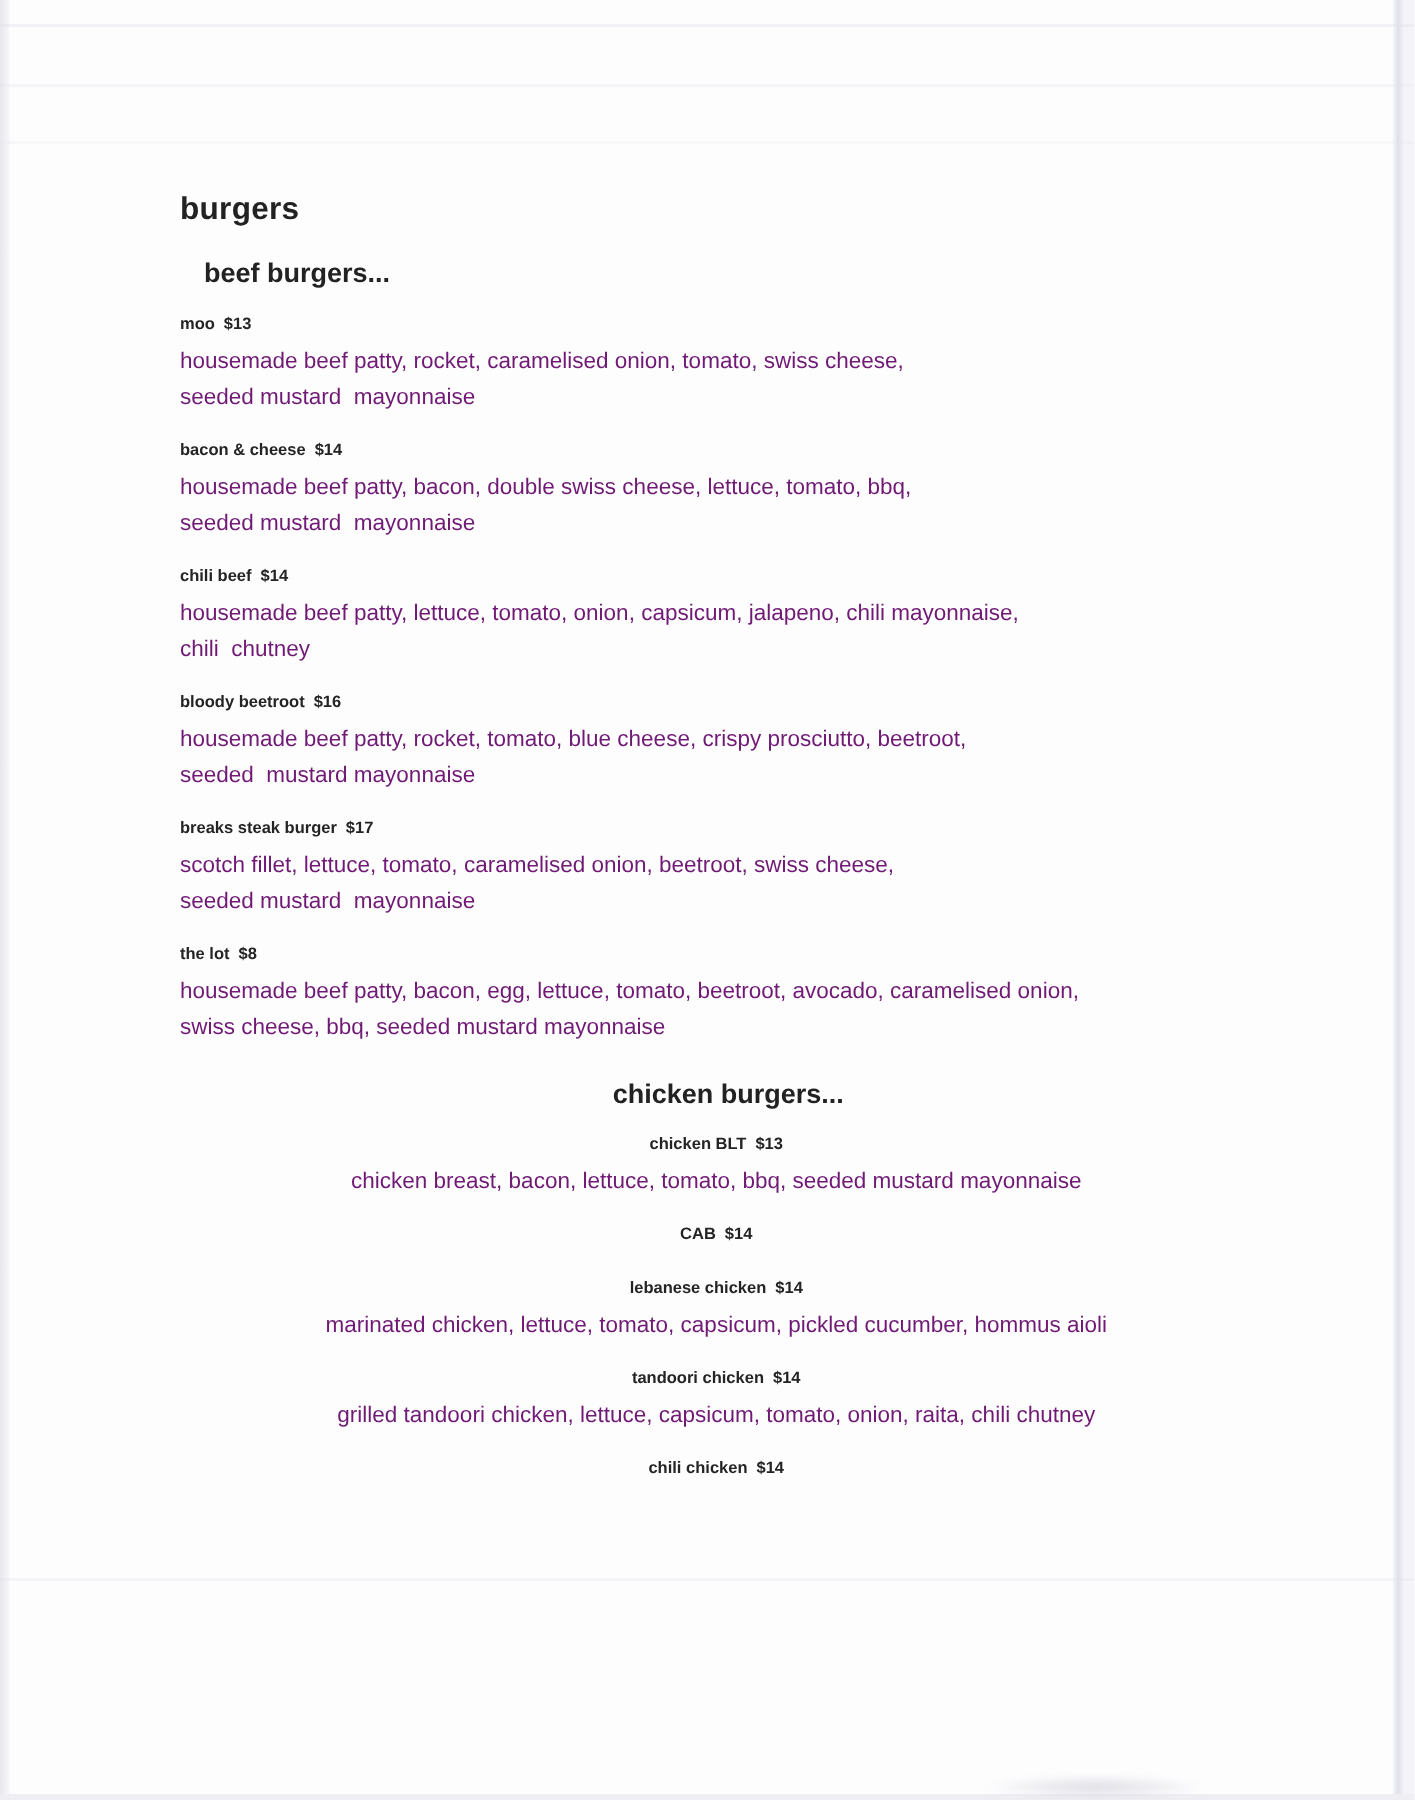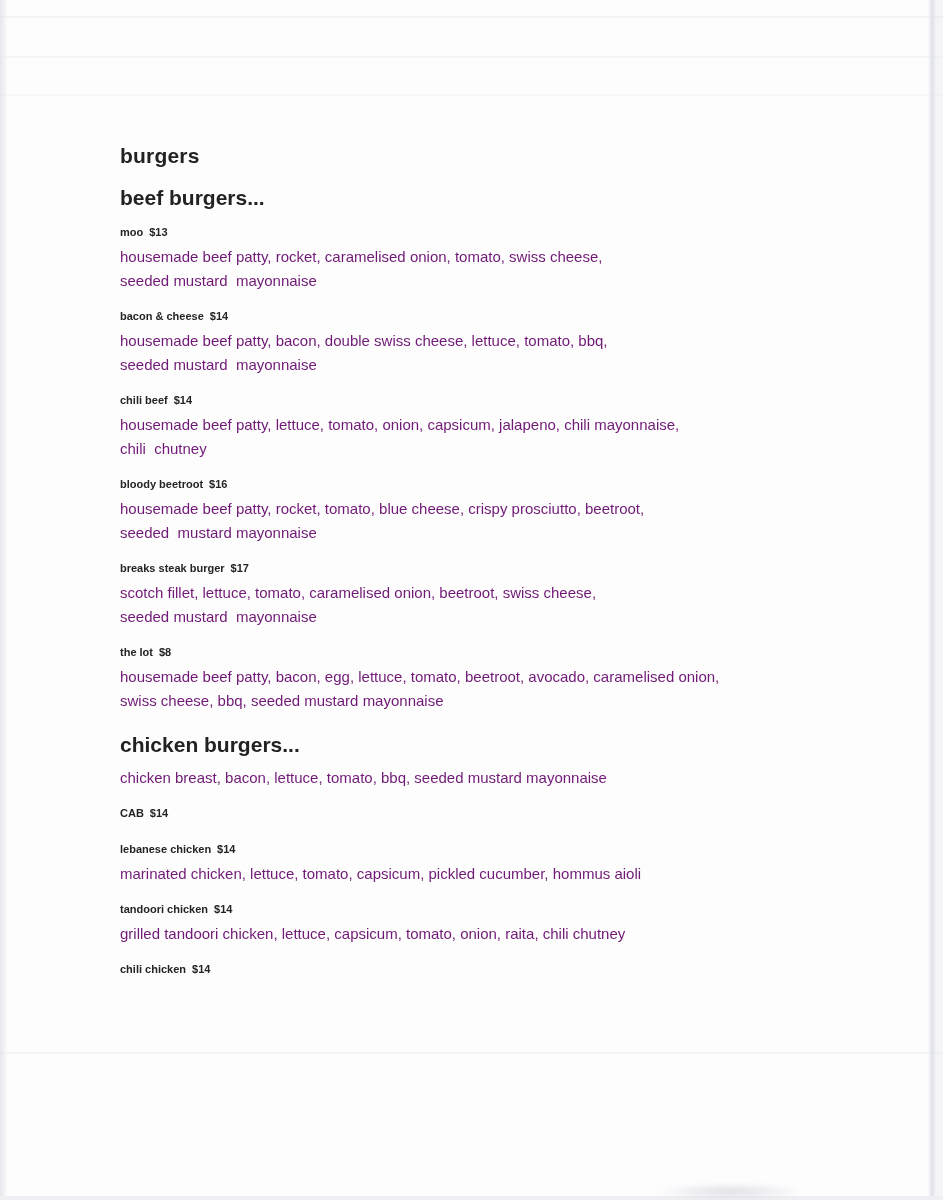--- a/index.html
+++ b/index.html
@@ -52,7 +52,7 @@
   .menu {
     position: absolute;
     left: 120px;
-    top: 144px;
+    top: 128px;
     width: 715px;
     filter: blur(0.3px);
   }

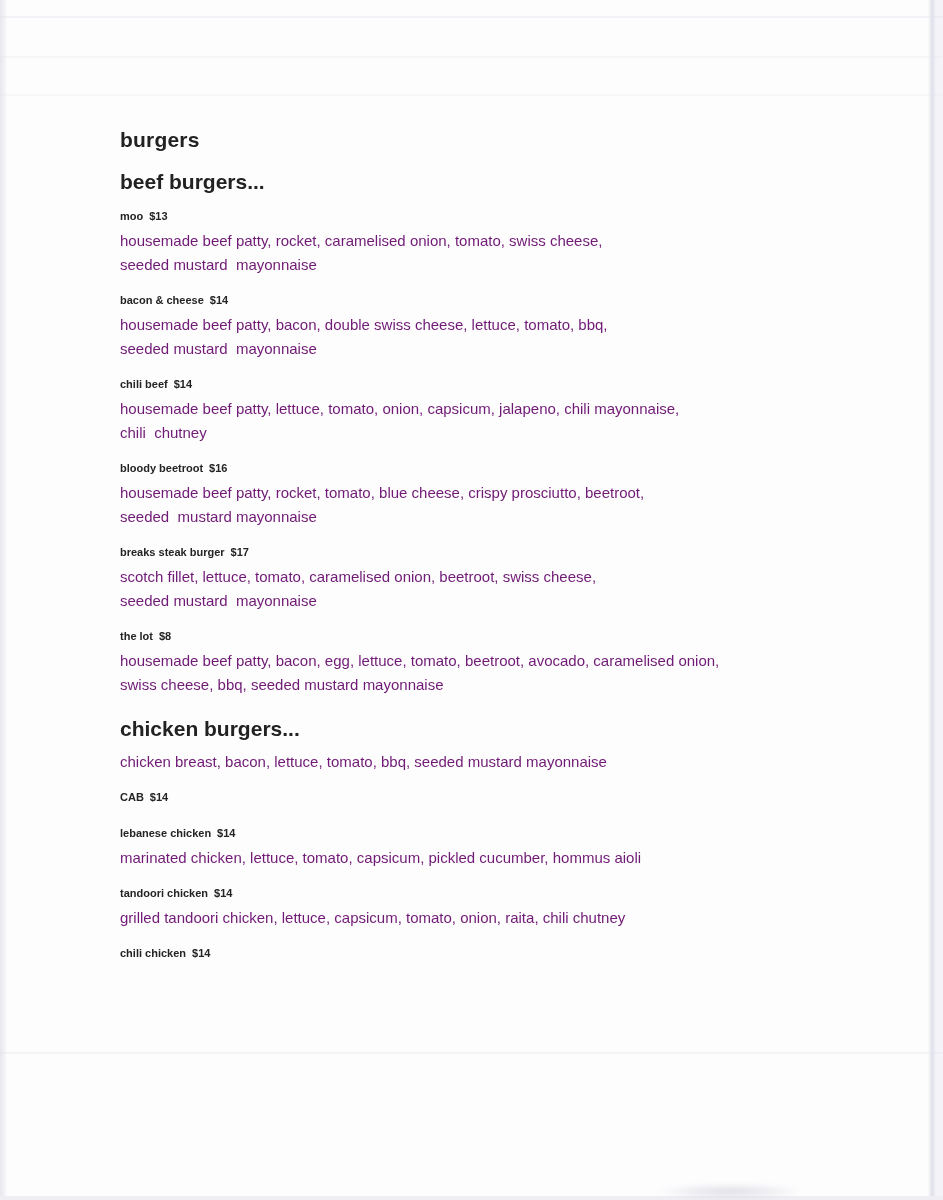--- a/index.html
+++ b/index.html
@@ -65,10 +65,10 @@
     color: #222;
   }
   .section-heading {
-    font-size: 21px;
+    font-size: 18px;
     font-weight: 700;
     line-height: 24px;
-    margin: 0 0 9px 0;
+    margin: 0 0 9px 16px;
     color: #222;
   }
   .menu-section + .menu-section {

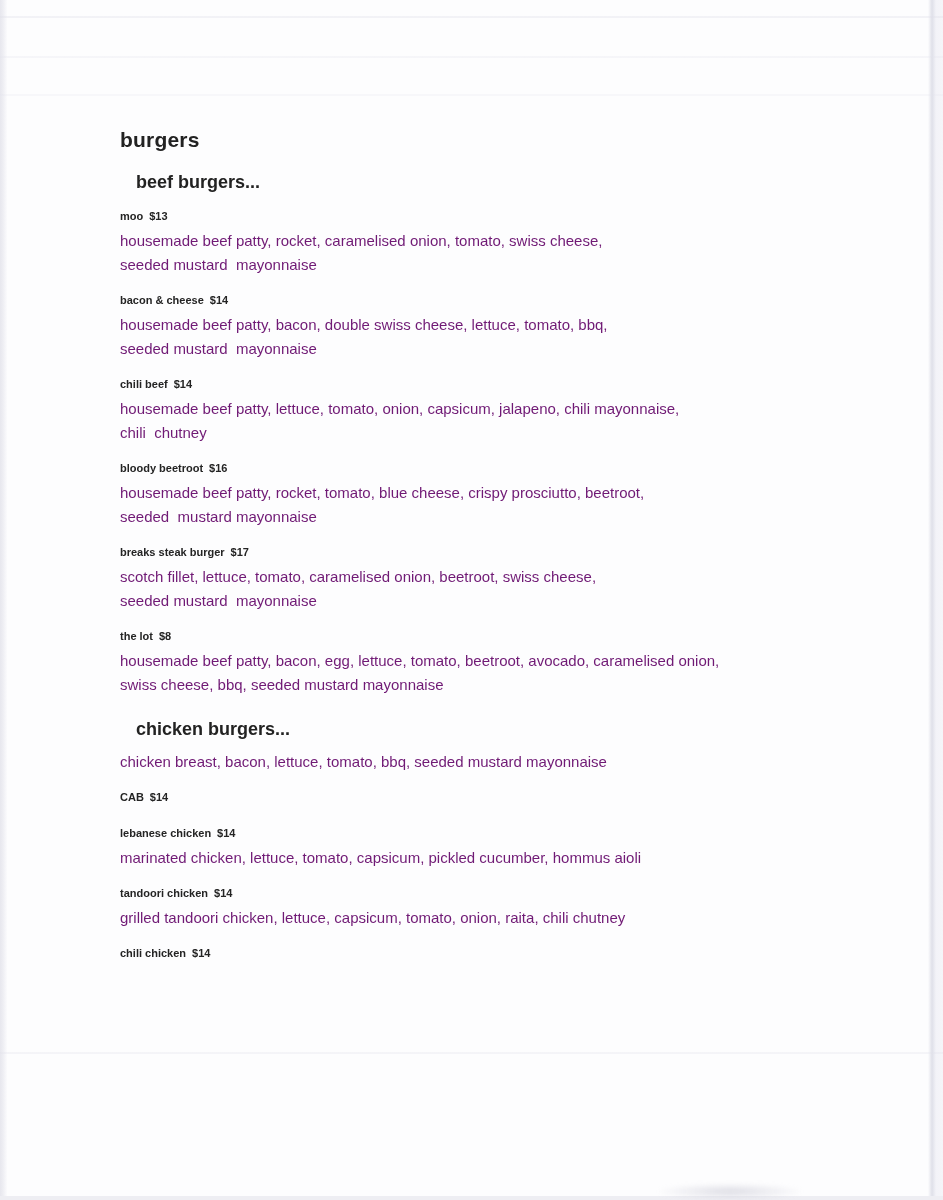--- a/index.html
+++ b/index.html
@@ -73,6 +73,7 @@
   }
   .menu-section + .menu-section {
     margin-top: 20px;
+    text-align: center;
   }
   .item {
     margin-bottom: 10px;

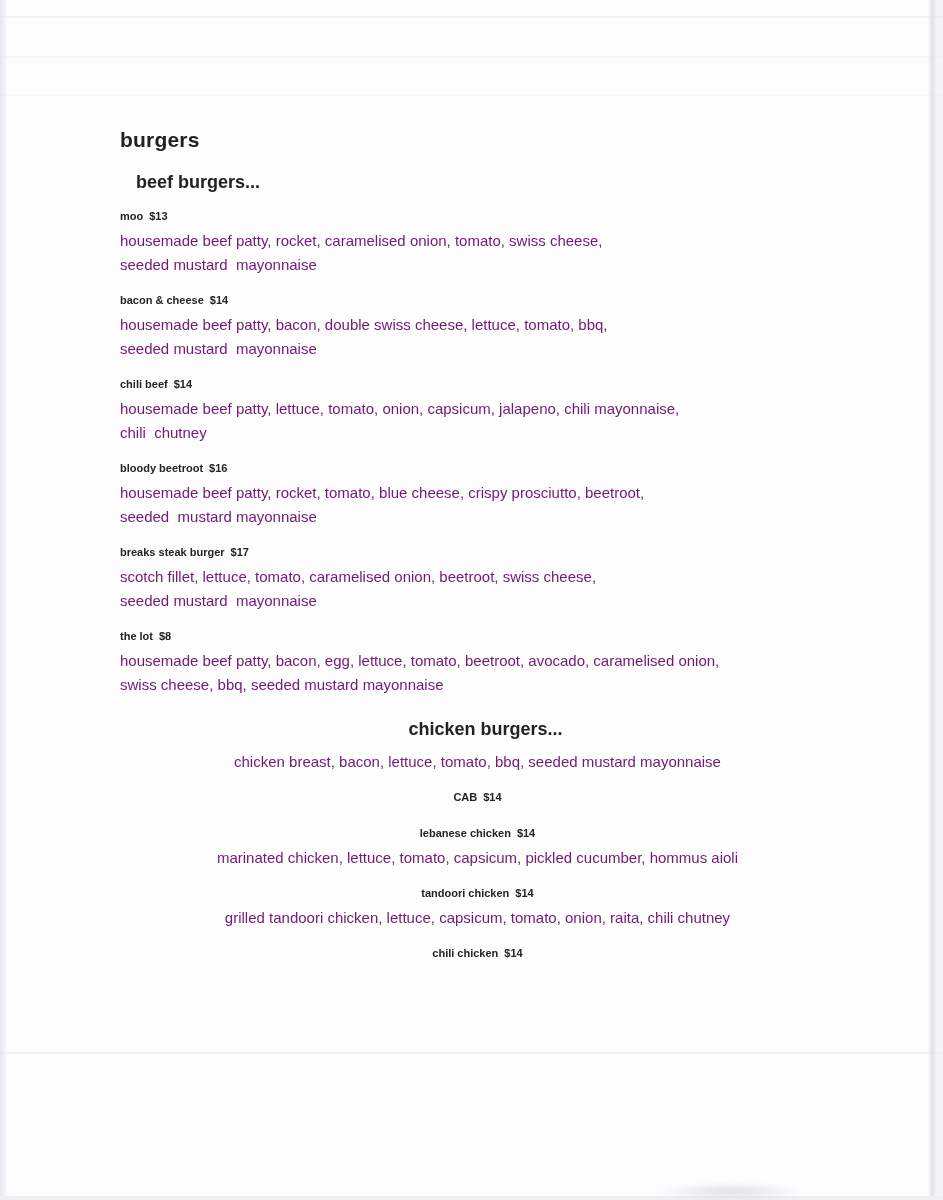--- a/index.html
+++ b/index.html
@@ -152,6 +152,7 @@
     <h2 class="section-heading">chicken burgers...</h2>
 
     <div class="item">
+      <div class="item-name"><span>chicken BLT</span><span class="item-price">$13</span></div>
       <div class="item-desc">chicken breast, bacon, lettuce, tomato, bbq, seeded mustard mayonnaise</div>
     </div>
 

